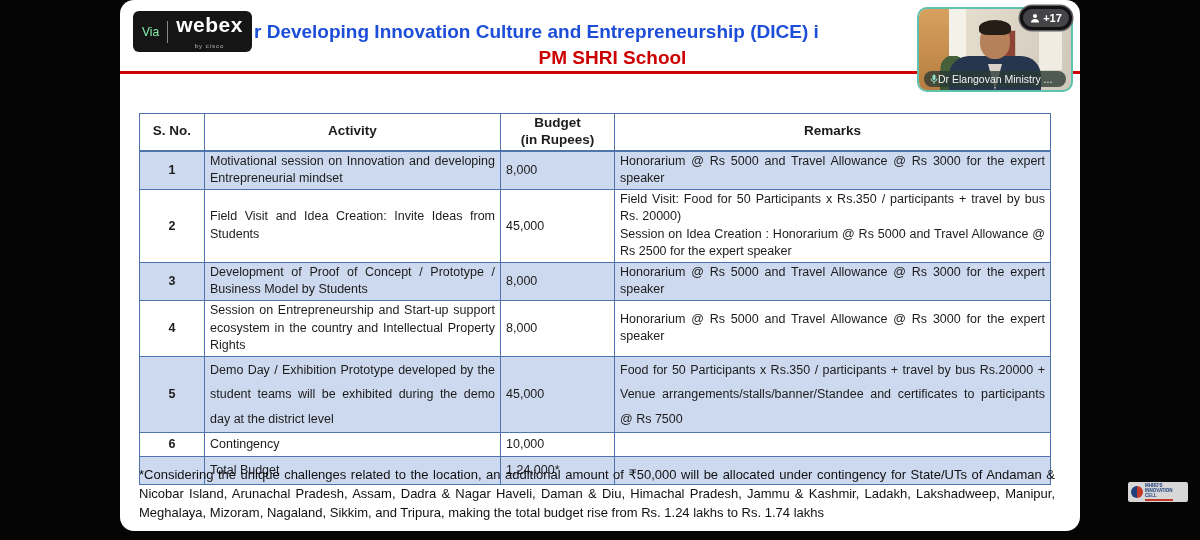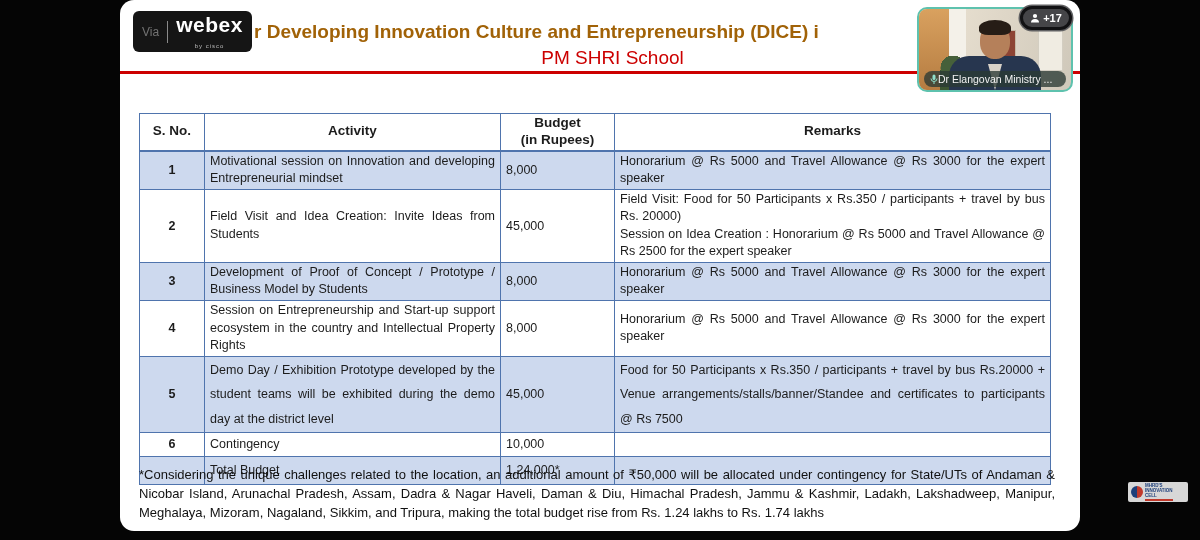--- a/index.html
+++ b/index.html
@@ -13,7 +13,7 @@
   .webex-badge { position:absolute; left:13px; top:11px; width:119px; height:41px;
                  background:#151515; border-radius:6px; display:flex; align-items:center;
                  justify-content:center; gap:8px; color:#fff; }
-  .webex-via { font-size:12px; color:#737373; }
+  .webex-via { font-size:12px; color:#86efac; }
   .webex-div { width:1px; height:22px; background:#8a8a8a; }
   .webex-wordmark { display:flex; flex-direction:column; align-items:center; line-height:1;gap:7px; }
   .webex-brand { font-size:21px; font-weight:bold; letter-spacing:.5px; }

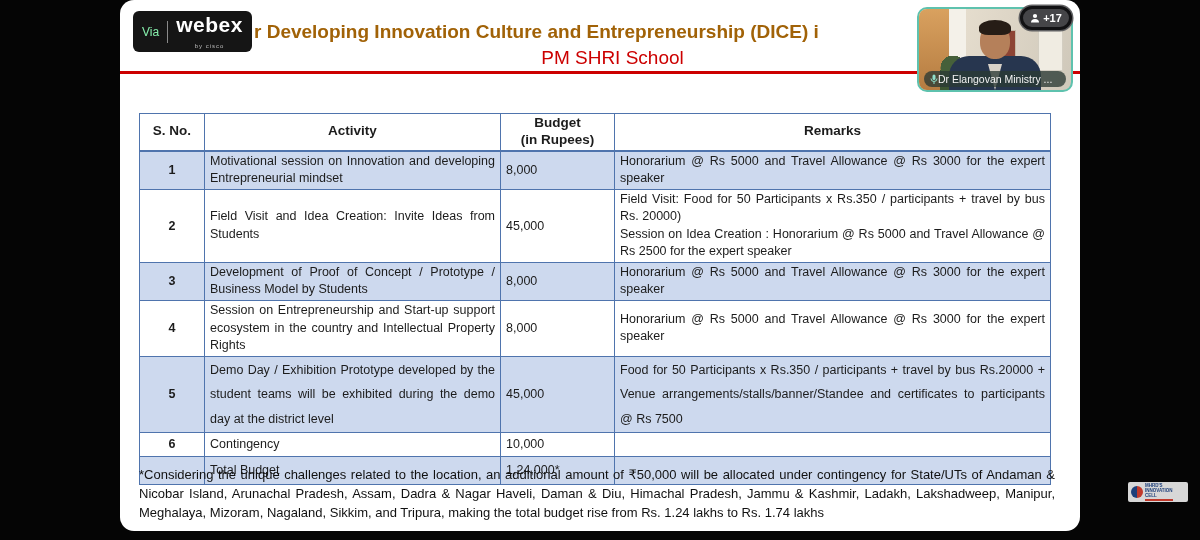--- a/index.html
+++ b/index.html
@@ -20,7 +20,7 @@
   .webex-by { font-size:6px; color:#bdbdbd; letter-spacing:1px; margin-top:1px; }
 
   .title-line1 { position:absolute; left:134px; top:21px; font-size:19px; font-weight:bold;
-                 color:#a16207; white-space:nowrap; }
+                 color:#1d4ed8; white-space:nowrap; }
   .title-line2 { position:absolute; left:0; top:47px; width:100%; text-align:center;
                  font-size:19px; font-weight:normal; color:#cc0000;padding-left:25px; }
   .red-rule { position:absolute; left:0; top:71px; width:100%; height:3px; background:#cc0000; }

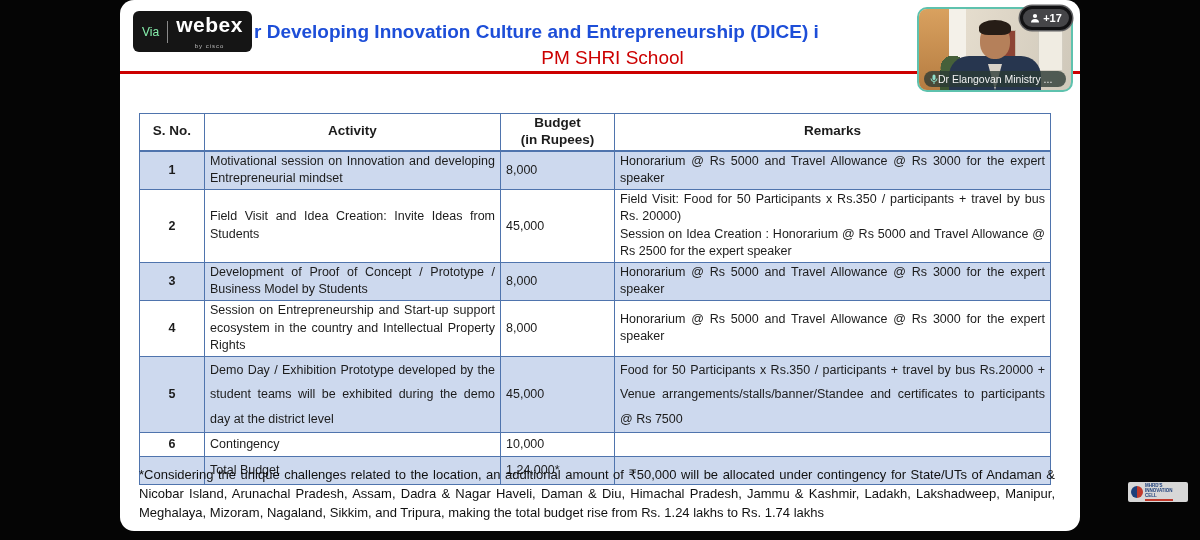--- a/index.html
+++ b/index.html
@@ -22,7 +22,7 @@
   .title-line1 { position:absolute; left:134px; top:21px; font-size:19px; font-weight:bold;
                  color:#1d4ed8; white-space:nowrap; }
   .title-line2 { position:absolute; left:0; top:47px; width:100%; text-align:center;
-                 font-size:19px; font-weight:normal; color:#cc0000;padding-left:25px; }
+                 font-size:19px; font-weight:bold; color:#cc0000;padding-left:25px; }
   .red-rule { position:absolute; left:0; top:71px; width:100%; height:3px; background:#cc0000; }
 
   

